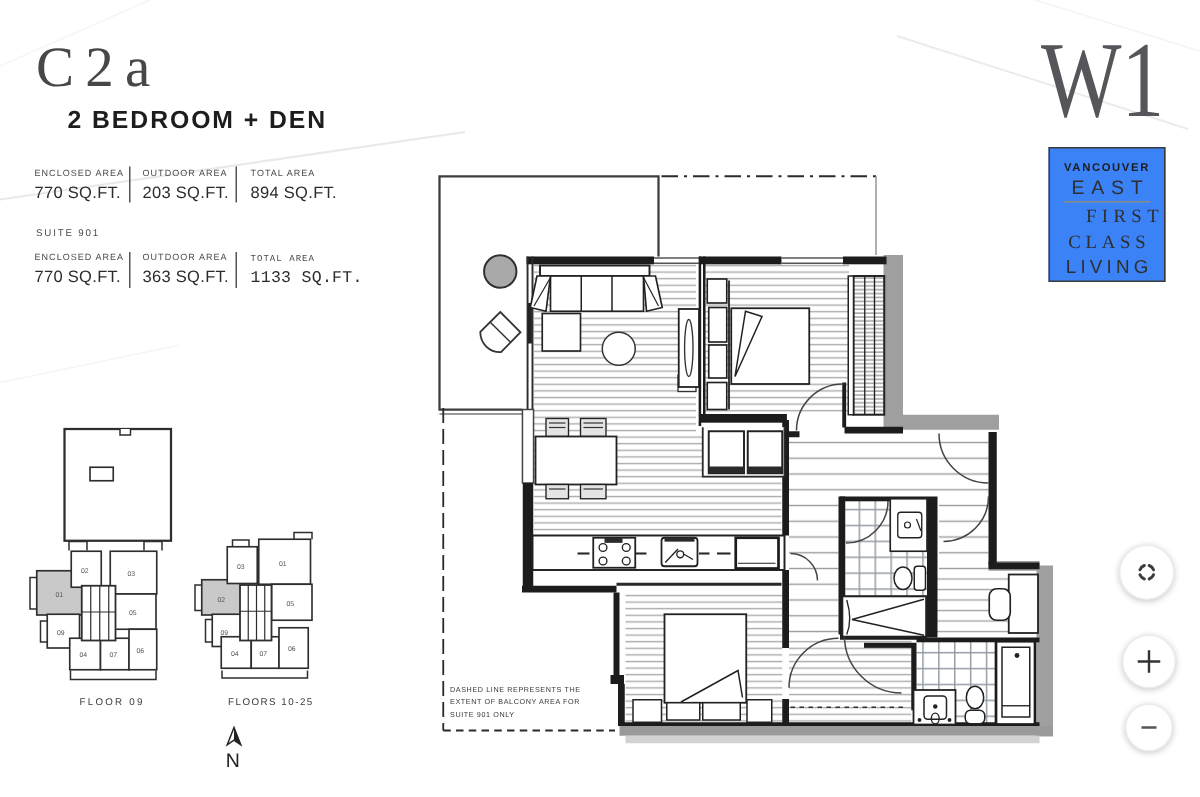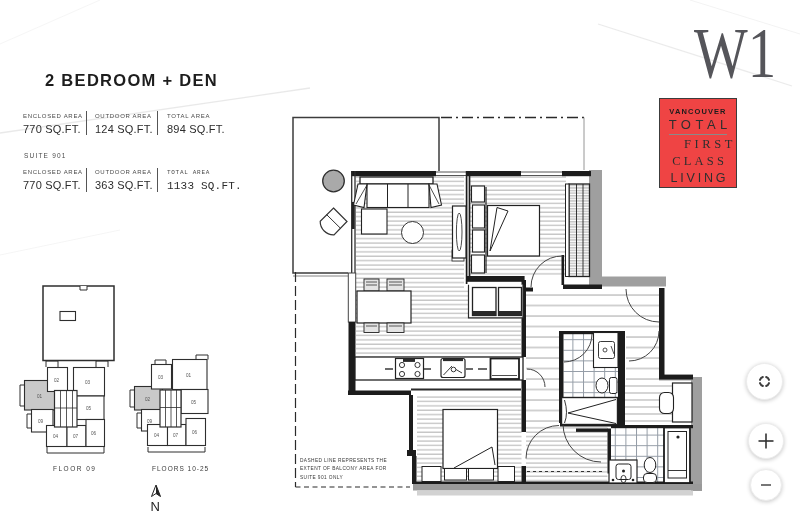--- a/index.html
+++ b/index.html
@@ -19,6 +19,7 @@
   <line x1="0" y1="255" x2="120" y2="230" stroke="#999" stroke-opacity="0.10" stroke-width="1"></line>
 </svg>
 
+<div class="abs" style="left:24px;top:23px;font-family:'Liberation Serif',serif;font-size:38px;letter-spacing:7.5px;color:#474747;">C2a</div>
 
 <div class="abs" style="left:25px;top:71px;font-size:16.5px;font-weight:bold;letter-spacing:1.3px;color:#1d1d1d;margin-left:20px;">2 BEDROOM + DEN</div>
 

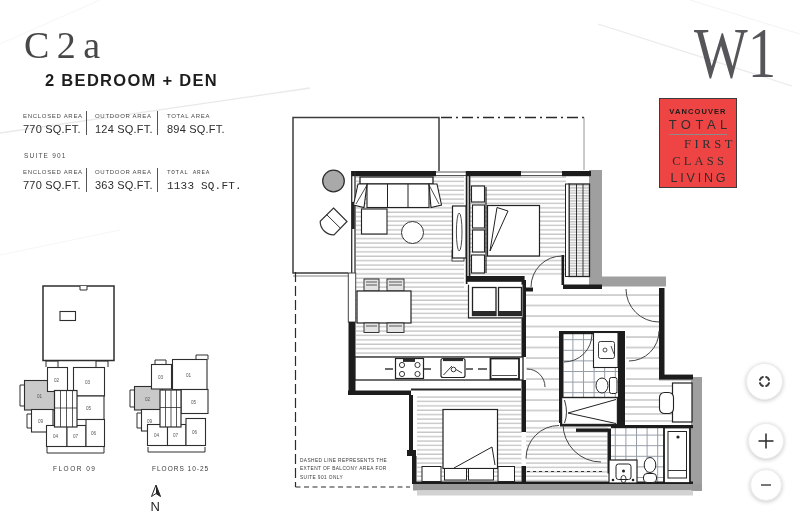--- a/index.html
+++ b/index.html
@@ -57,7 +57,7 @@
 
 <div class="abs" style="left:694px;top:12px;font-family:'Liberation Serif',serif;font-size:72px;color:#55555a;transform:scaleX(0.79);transform-origin:left top;letter-spacing:0px;">W1</div>
 
-<div class="abs" style="left:659px;top:98px;width:76px;height:88px;border:1.2px solid #3c3c3c;background:#ef4444;">
+<div class="abs" style="left:699px;top:98px;width:76px;height:88px;border:1.2px solid #3c3c3c;background:#3b82f6;">
   <div style="text-align:center;margin-top:8px;font-size:7.5px;font-weight:bold;letter-spacing:1.1px;color:#1c1c1c;">VANCOUVER</div>
   <div style="text-align:center;margin-top:1px;font-size:13px;letter-spacing:4.5px;color:#2f2f2f;text-indent:4.5px;">TOTAL</div>
   <div style="margin:2px auto 0;width:58px;height:1px;background:#8a8a8a;"></div>

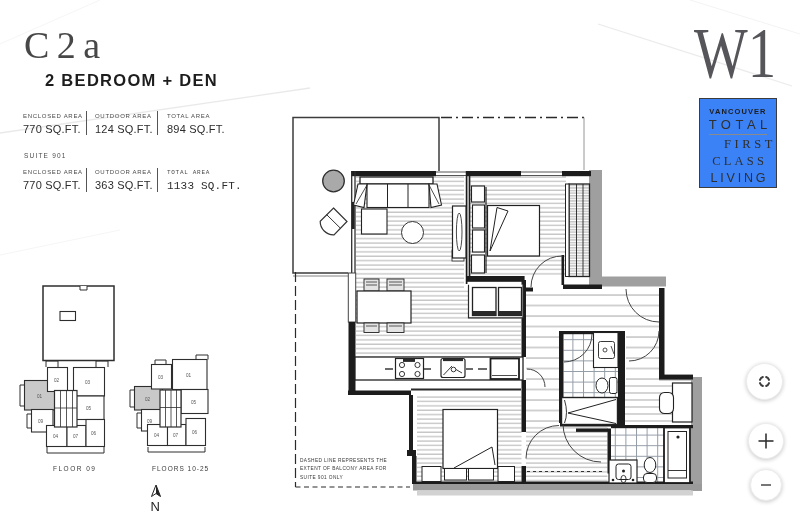--- a/index.html
+++ b/index.html
@@ -30,7 +30,7 @@
 <div class="abs" style="left:86px;top:111px;width:1px;height:24px;background:#555;"></div>
 <div class="abs" style="left:95px;top:113px;">
   <div style="font-size:6px;letter-spacing:0.7px;color:#4a4a4a;">OUTDOOR AREA</div>
-  <div style="font-size:11px;color:#2c2c2c;margin-top:3.5px;letter-spacing:0.2px;">124 SQ.FT.</div>
+  <div style="font-size:11px;color:#2c2c2c;margin-top:3.5px;letter-spacing:0.2px;">203 SQ.FT.</div>
 </div>
 <div class="abs" style="left:157px;top:111px;width:1px;height:24px;background:#555;"></div>
 <div class="abs" style="left:167px;top:113px;">

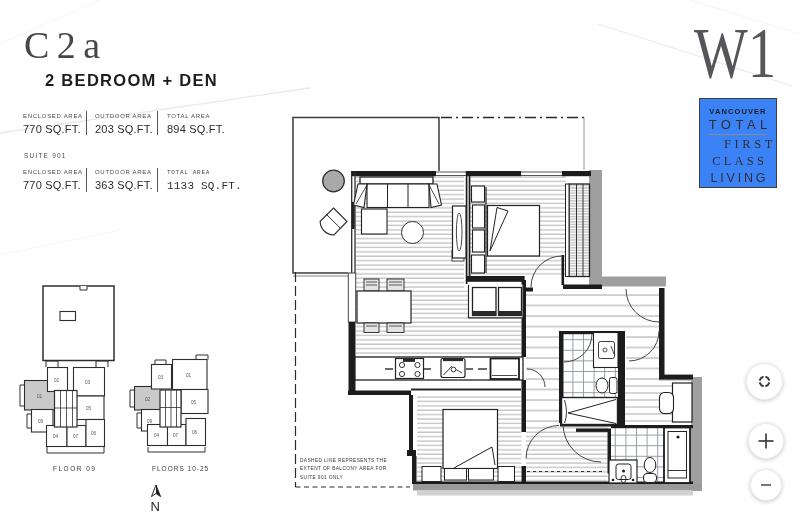--- a/index.html
+++ b/index.html
@@ -59,7 +59,7 @@
 
 <div class="abs" style="left:699px;top:98px;width:76px;height:88px;border:1.2px solid #3c3c3c;background:#3b82f6;">
   <div style="text-align:center;margin-top:8px;font-size:7.5px;font-weight:bold;letter-spacing:1.1px;color:#1c1c1c;">VANCOUVER</div>
-  <div style="text-align:center;margin-top:1px;font-size:13px;letter-spacing:4.5px;color:#2f2f2f;text-indent:4.5px;">TOTAL</div>
+  <div style="text-align:center;margin-top:1px;font-size:13px;letter-spacing:4.5px;color:#2f2f2f;text-indent:4.5px;">EAST</div>
   <div style="margin:2px auto 0;width:58px;height:1px;background:#8a8a8a;"></div>
   <div style="text-align:right;margin-top:2px;font-family:'Liberation Serif',serif;font-size:12.5px;letter-spacing:3.6px;color:#2f2f2f;text-indent:3.6px;">FIRST</div>
   <div style="text-align:center;margin-top:2px;font-family:'Liberation Serif',serif;font-size:12.5px;letter-spacing:3.2px;color:#2f2f2f;text-indent:3.2px;">CLASS</div>

